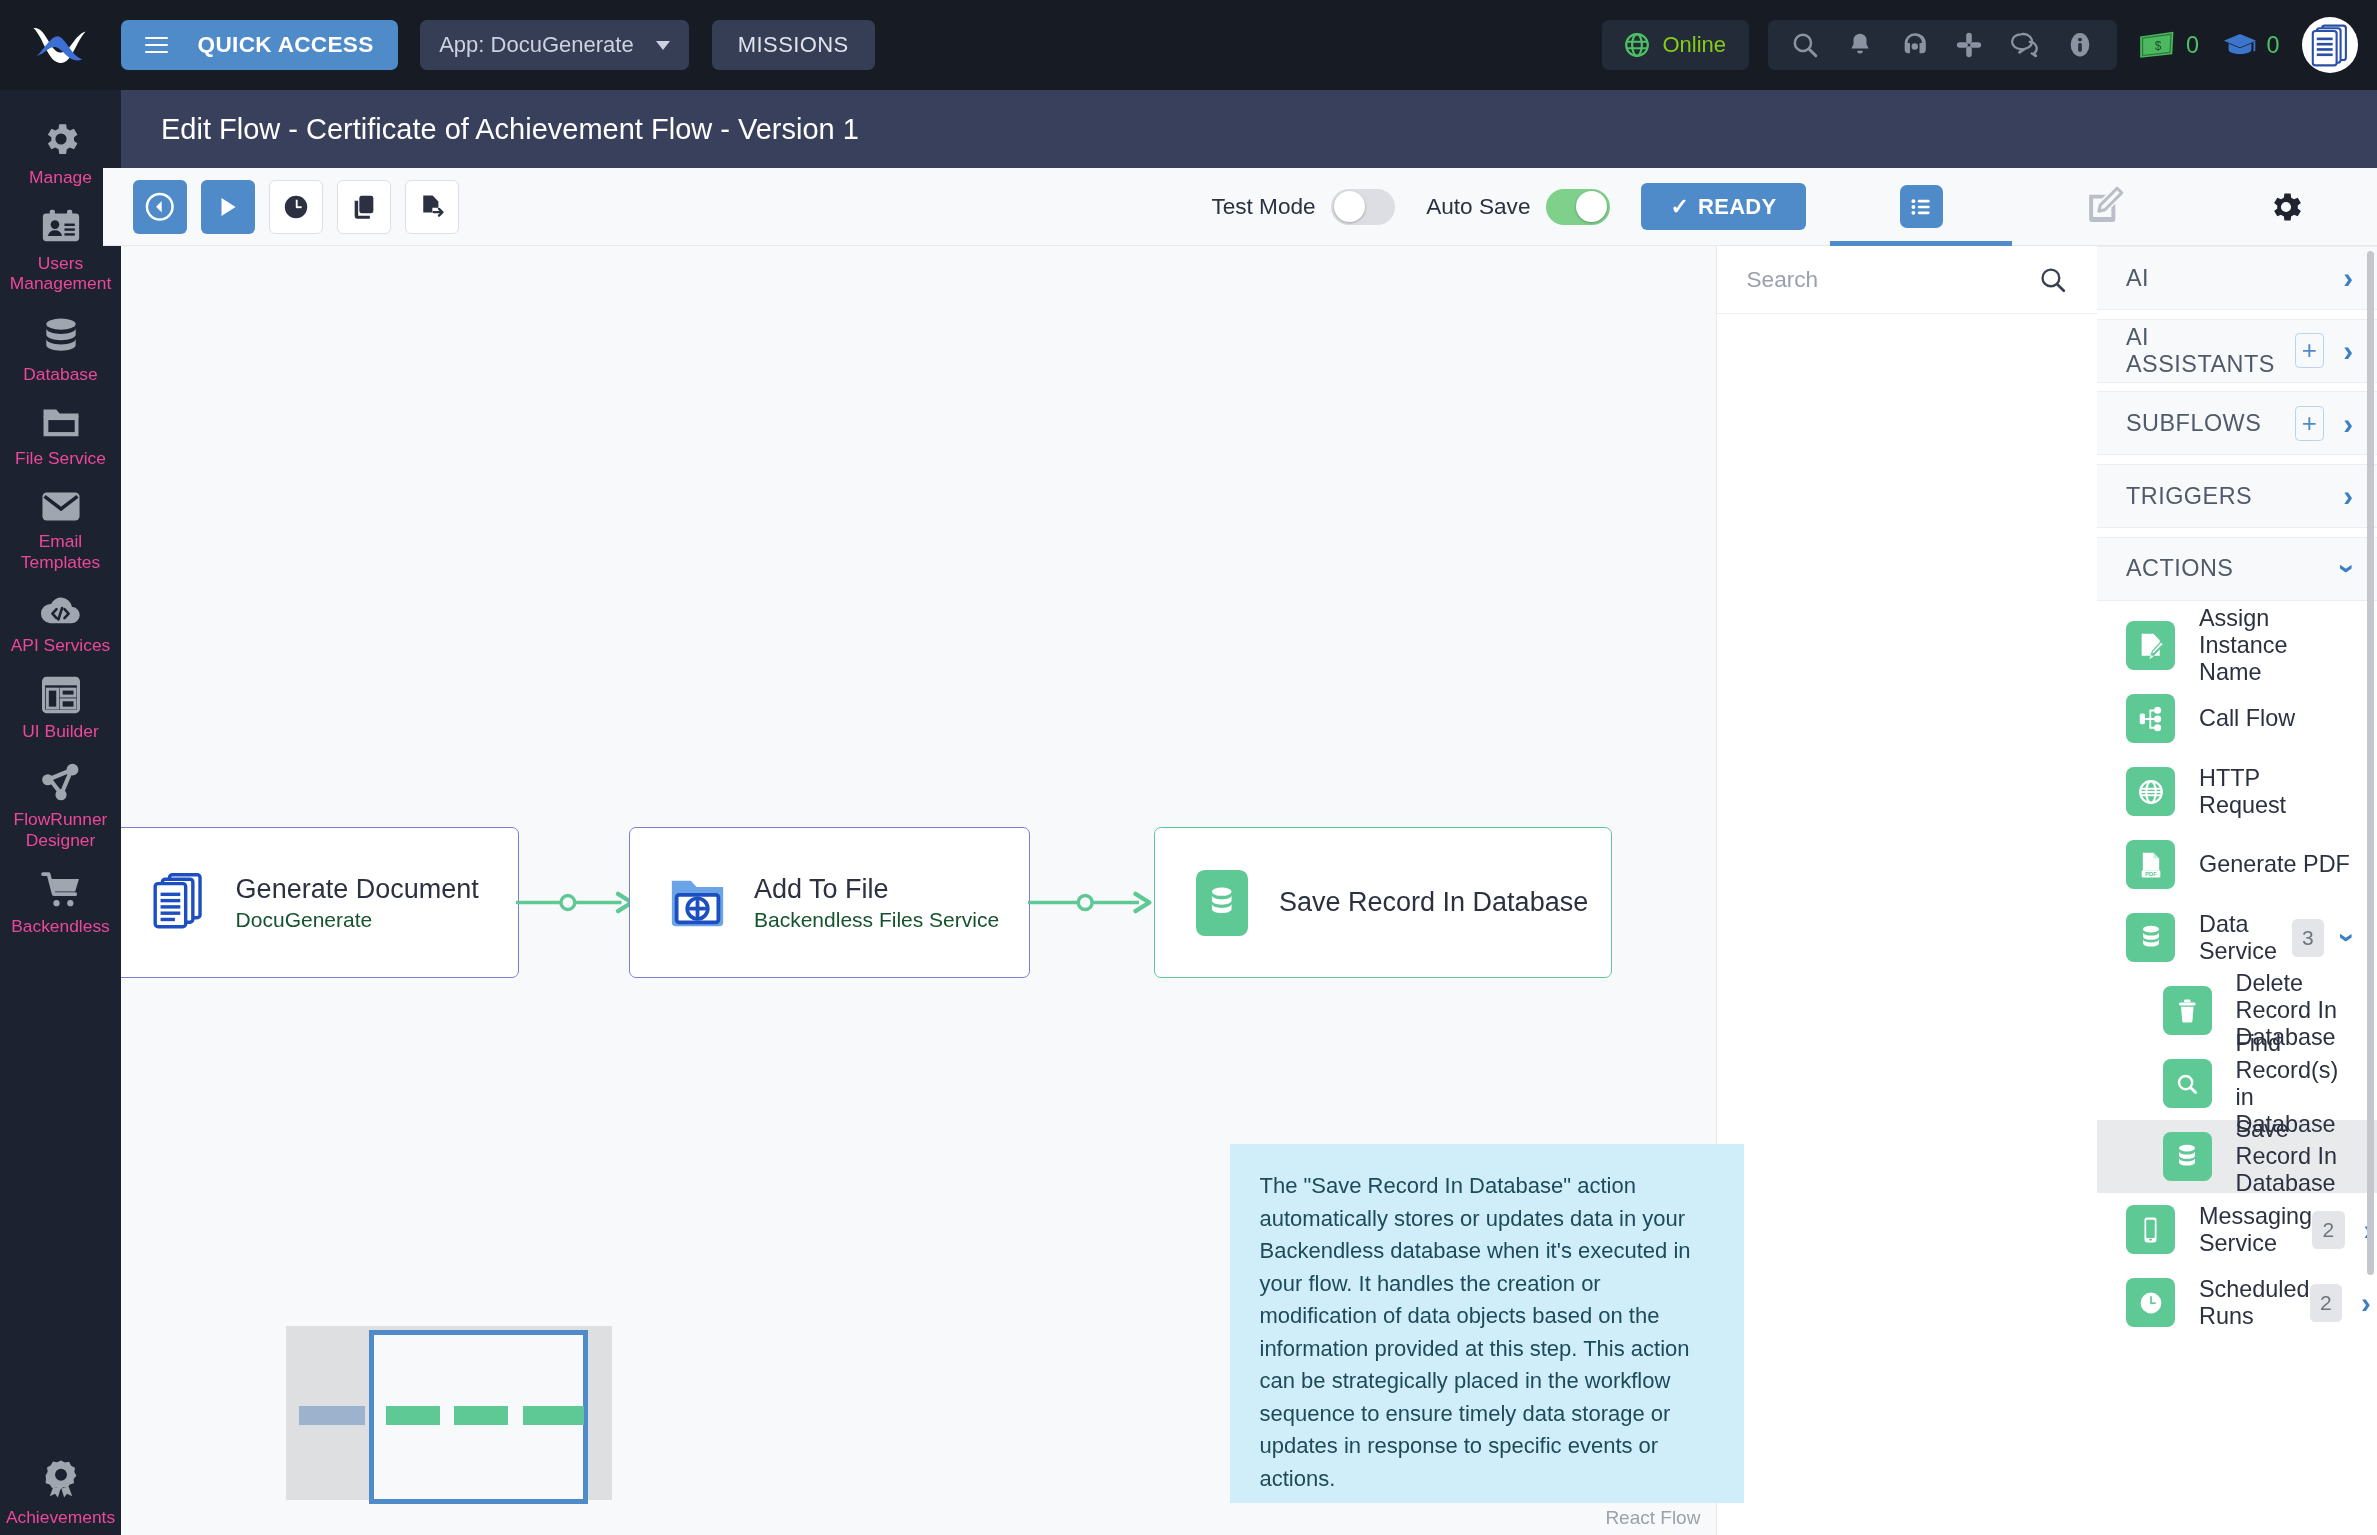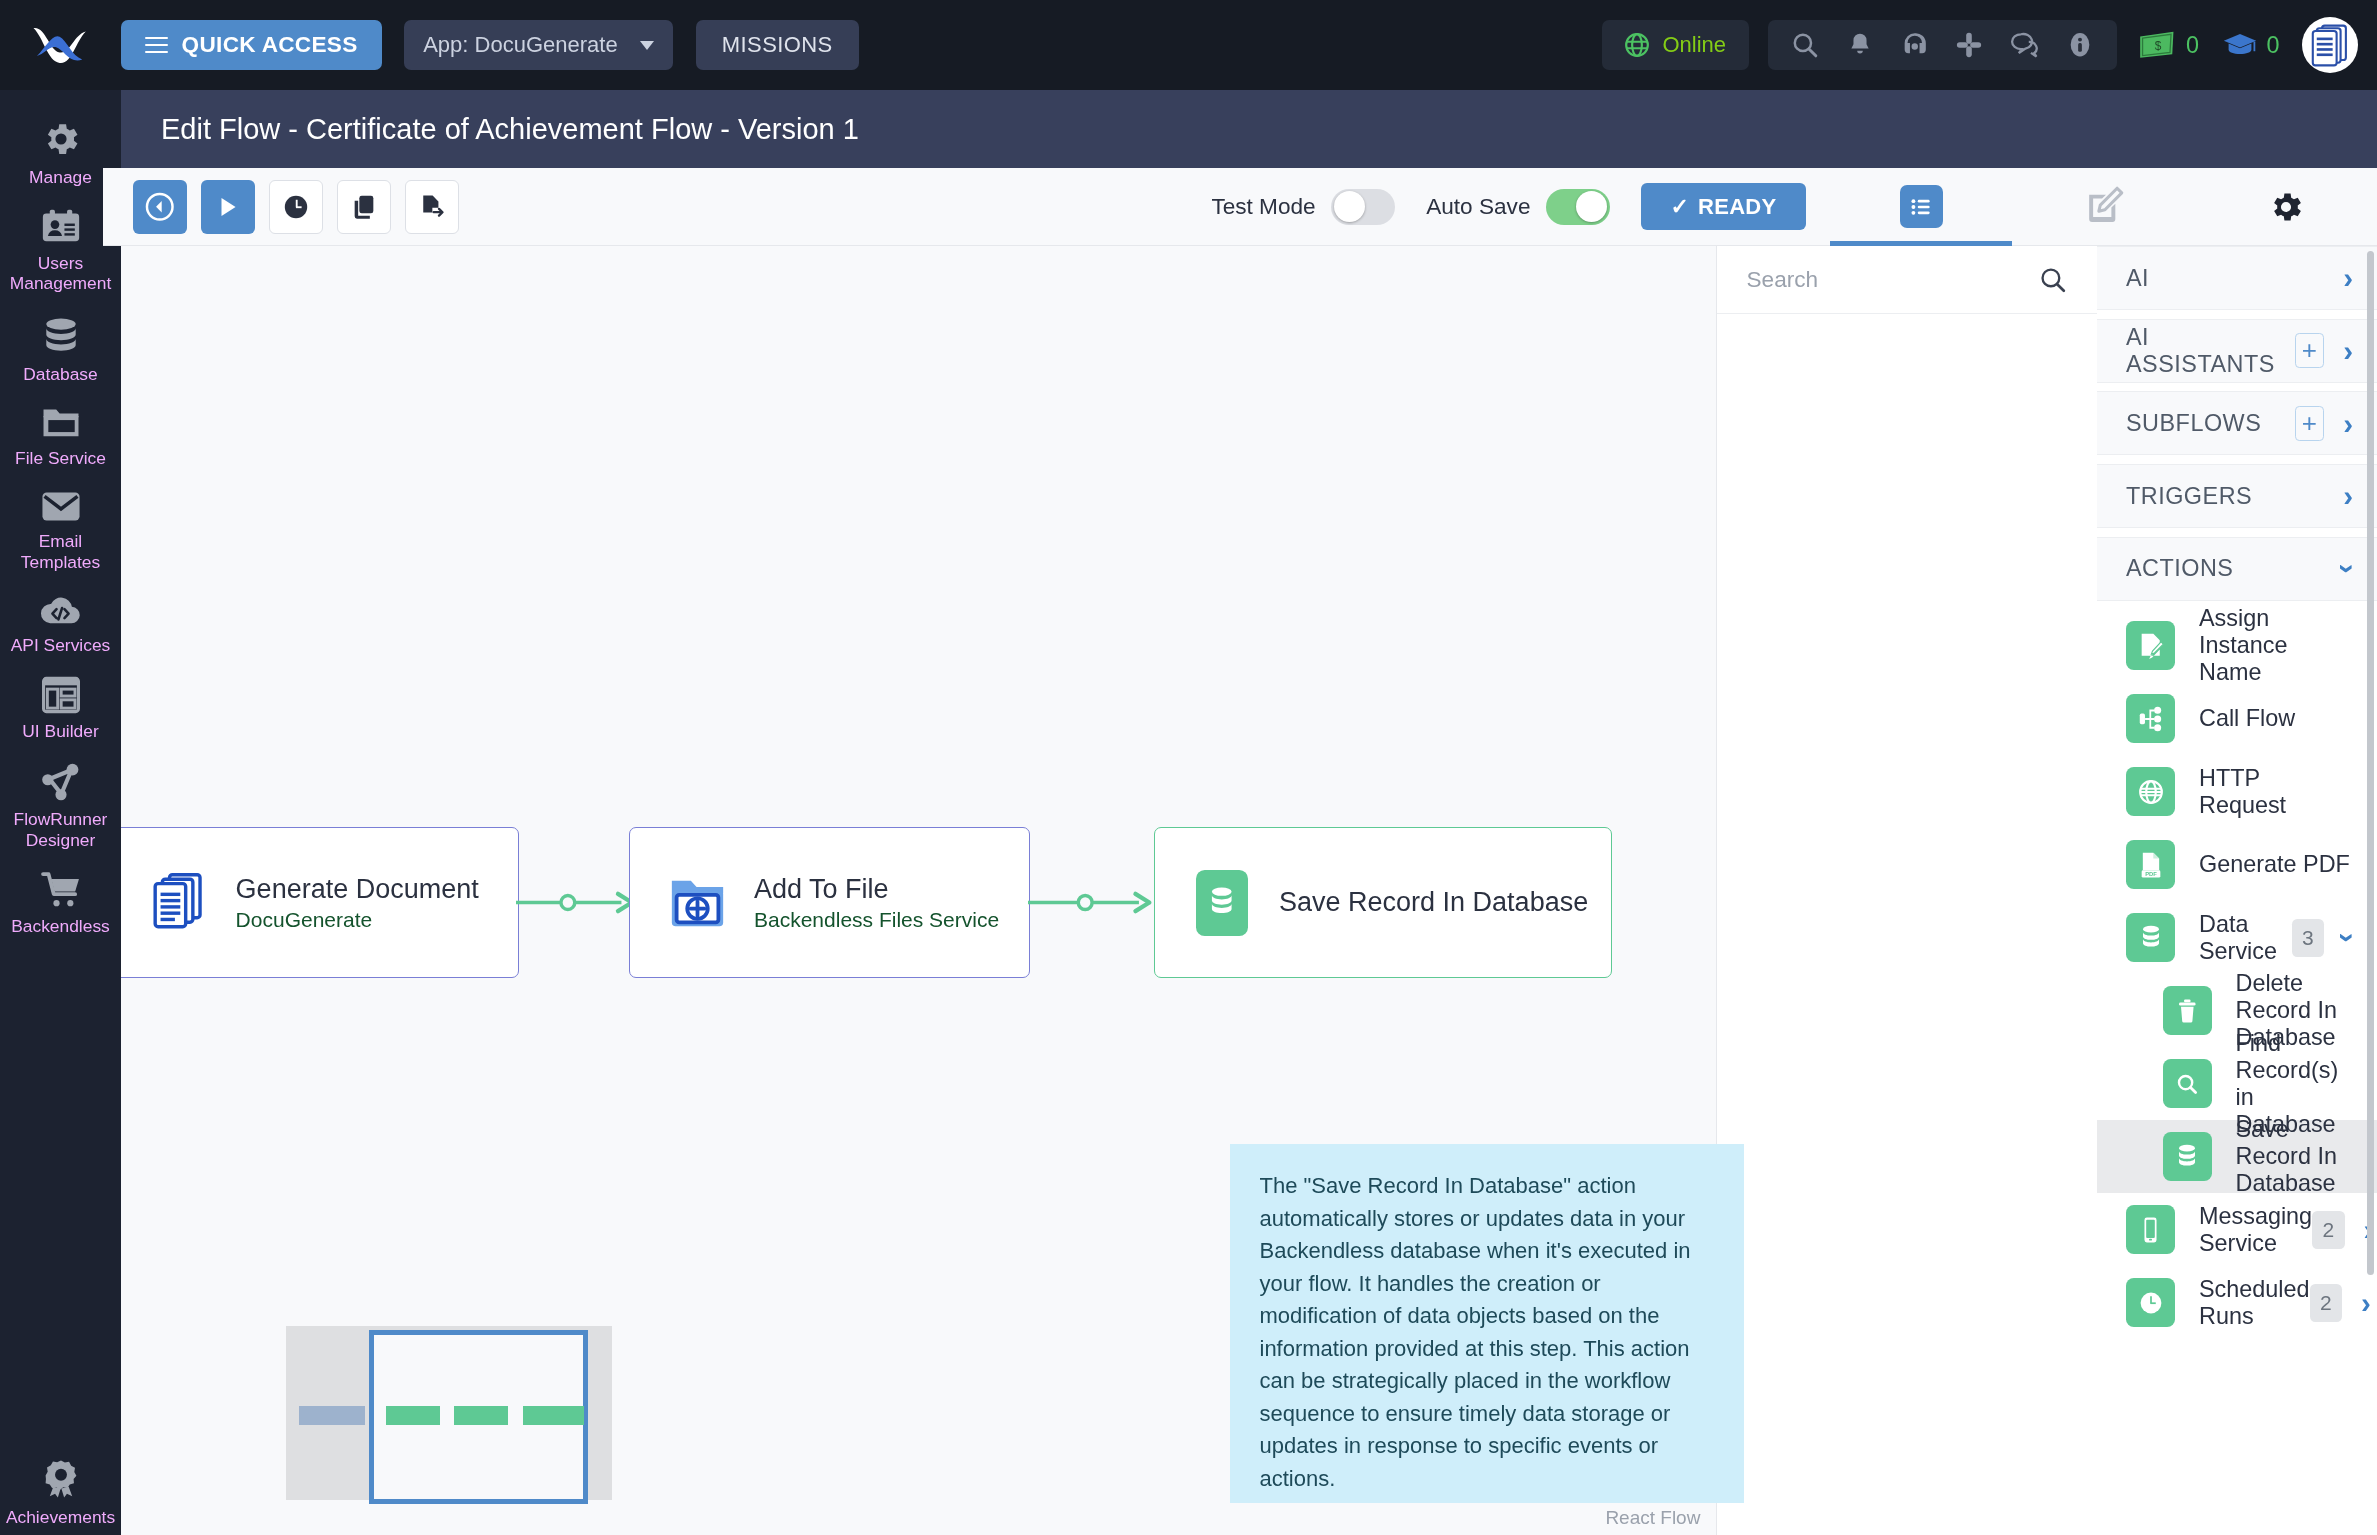--- a/index.html
+++ b/index.html
@@ -20,7 +20,7 @@
   .logo-svg { width: 61px; height: 49px; }
   .qa-btn {
     height: 50px; background: #4f8ac9; color: #fff; border-radius: 7px;
-    display: flex; align-items: center; gap: 14px; padding: 0 24px;
+    display: flex; align-items: center; gap: 30px; padding: 0 24px;
     font-size: 22.6px; font-weight: bold; letter-spacing: 0.3px; cursor: pointer;
   }
   .hamb { display: inline-block; width: 22.6px; }

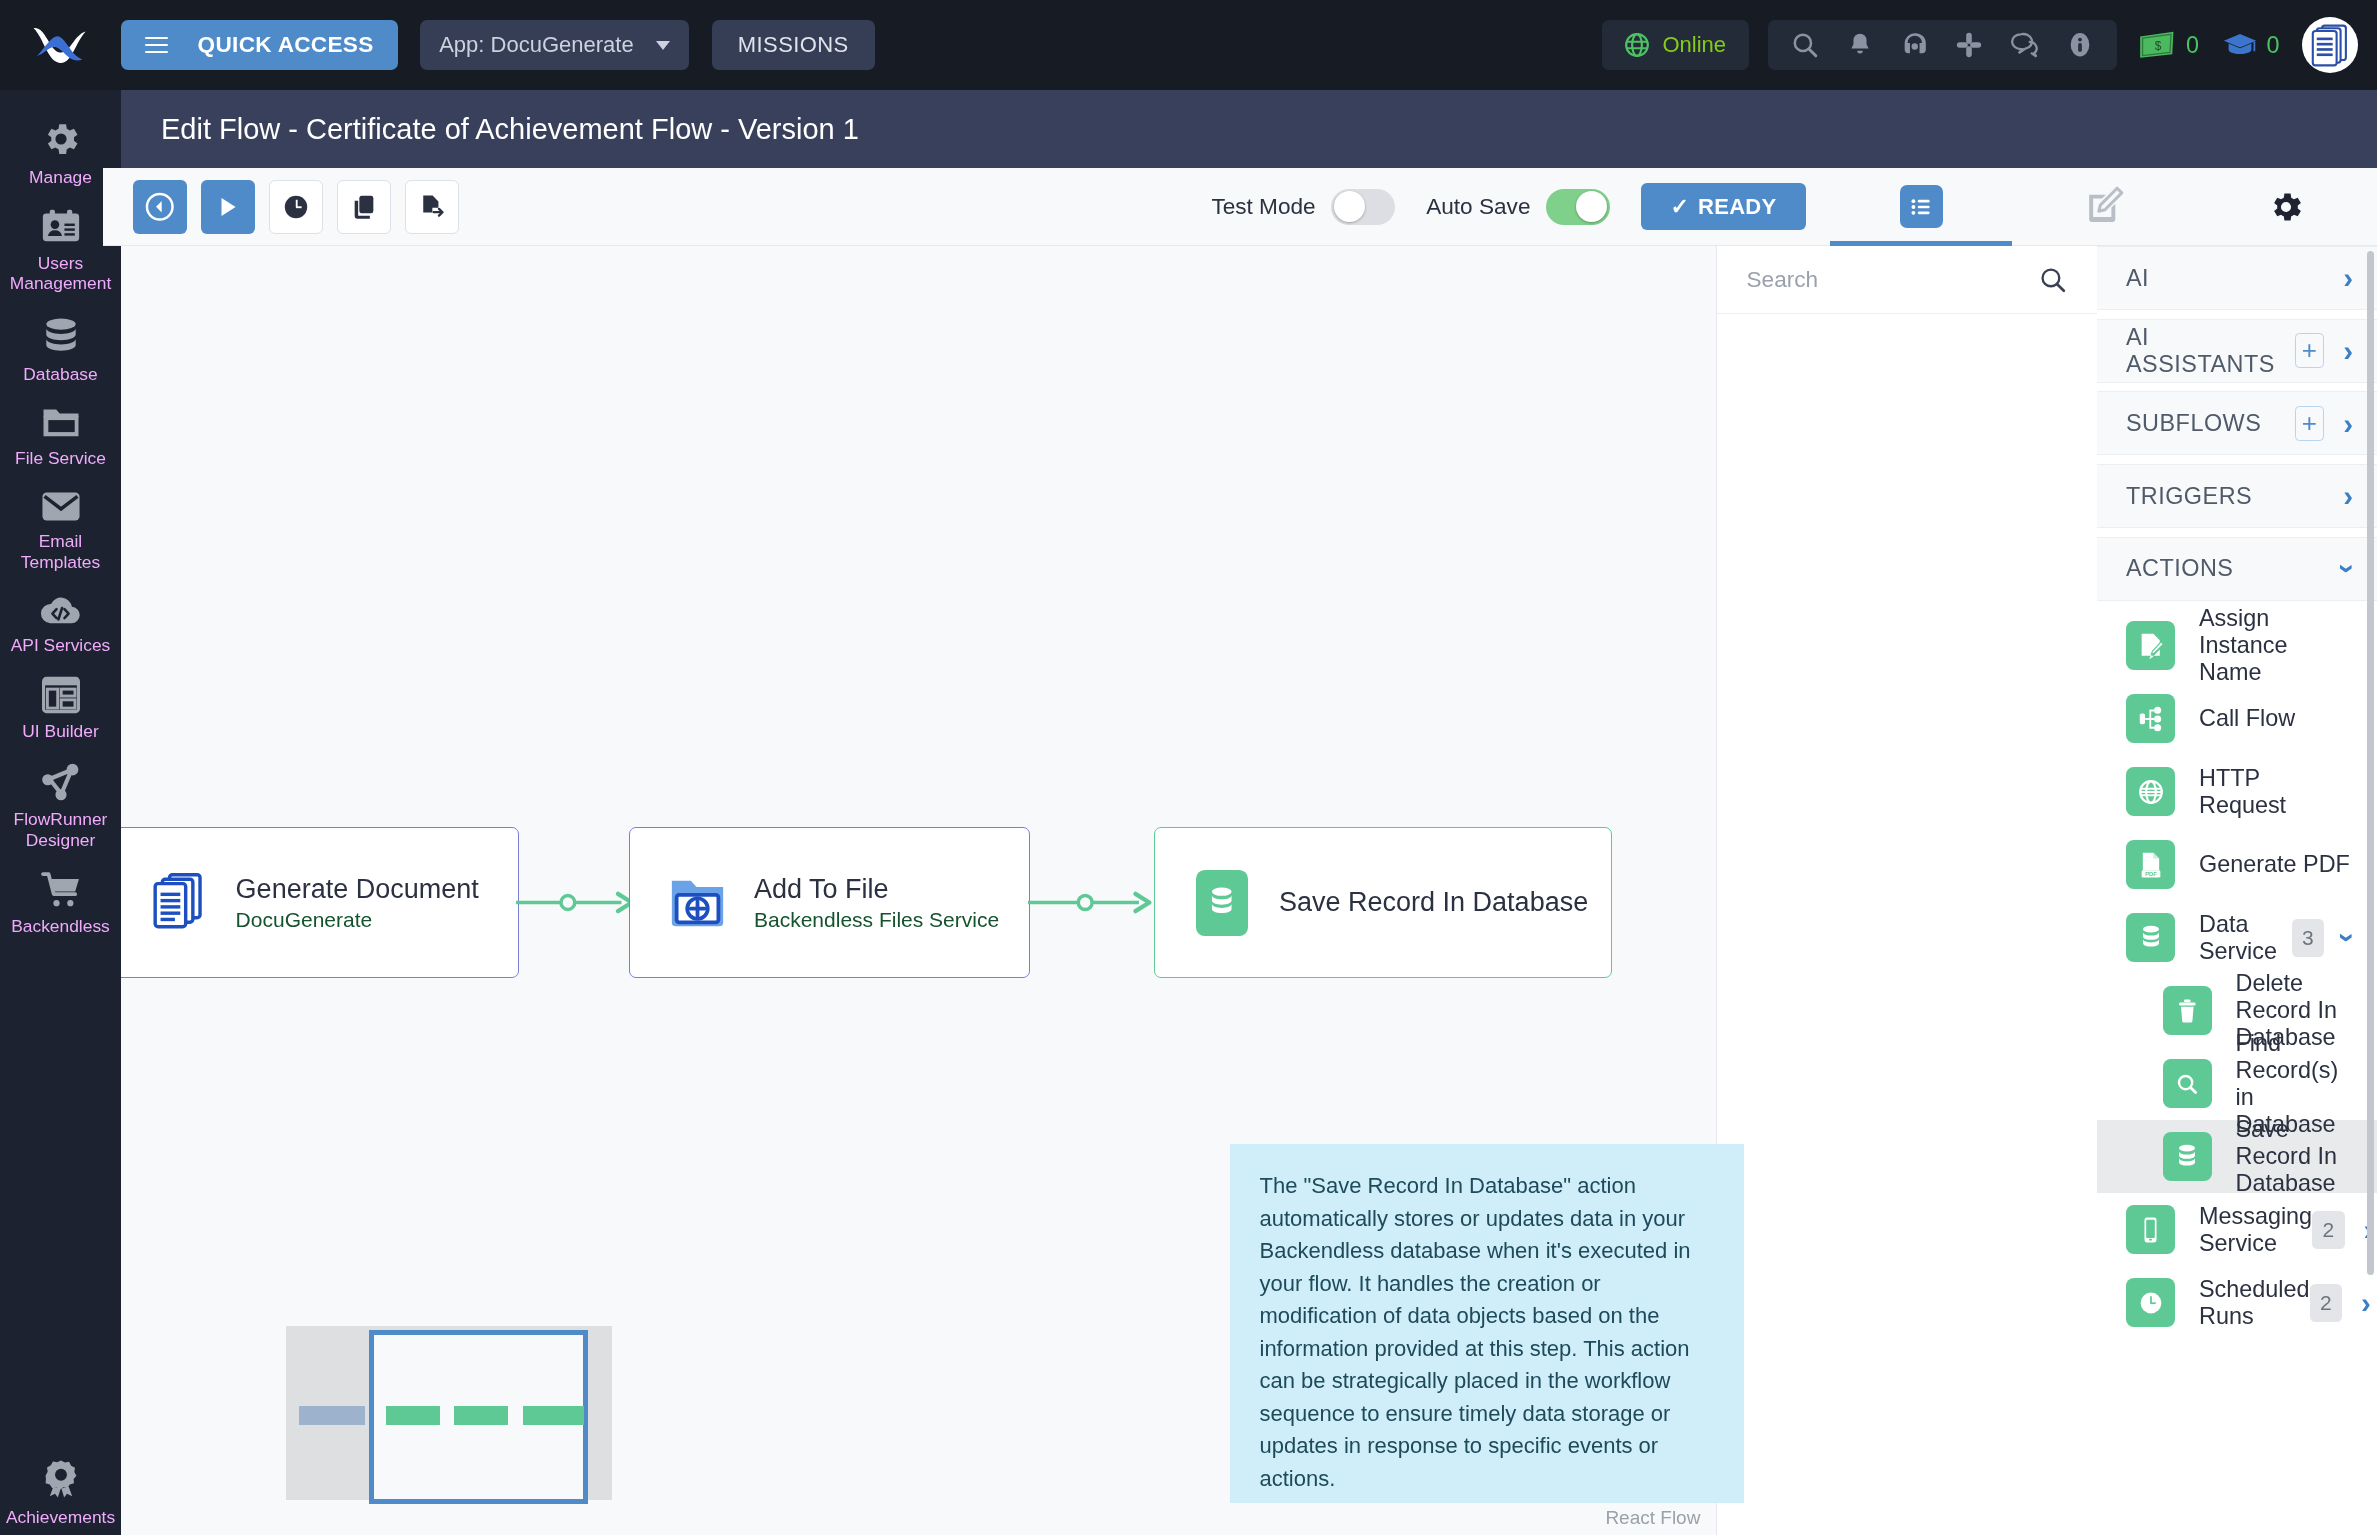--- a/index.html
+++ b/index.html
@@ -59,7 +59,7 @@
   .sb-item { width:121px; padding: 12px 5.2px 8.7px; display:flex; flex-direction:column;
     align-items:center; gap:7px; cursor:pointer; }
   .sb-item svg { fill:#a0a6b0; }
-  .sb-label { color:#f0abfc; font-size:17.4px; text-align:center; line-height:1.18; }
+  .sb-label { color:#ec4899; font-size:17.4px; text-align:center; line-height:1.18; }
   .sb-bottom { margin-top:auto; padding-bottom: 8.7px; }
 
   

